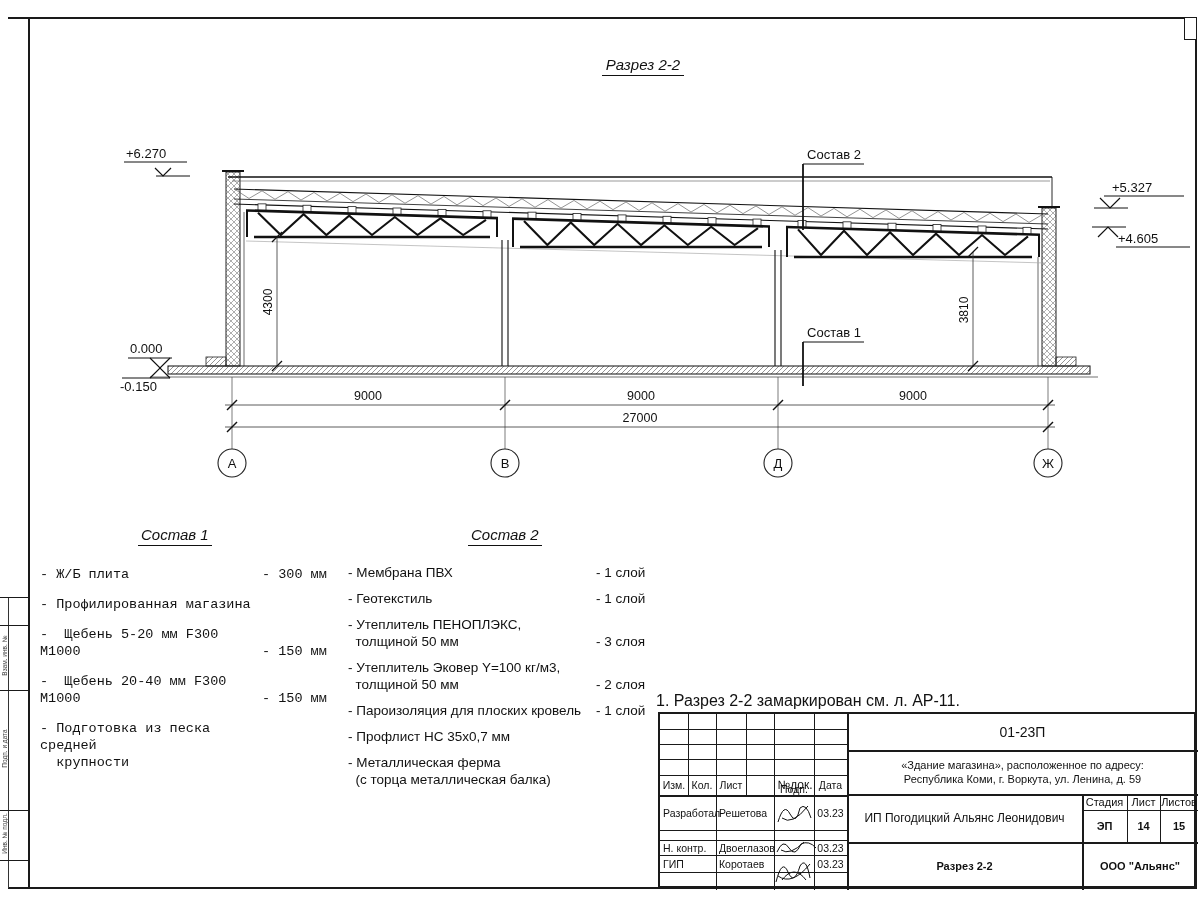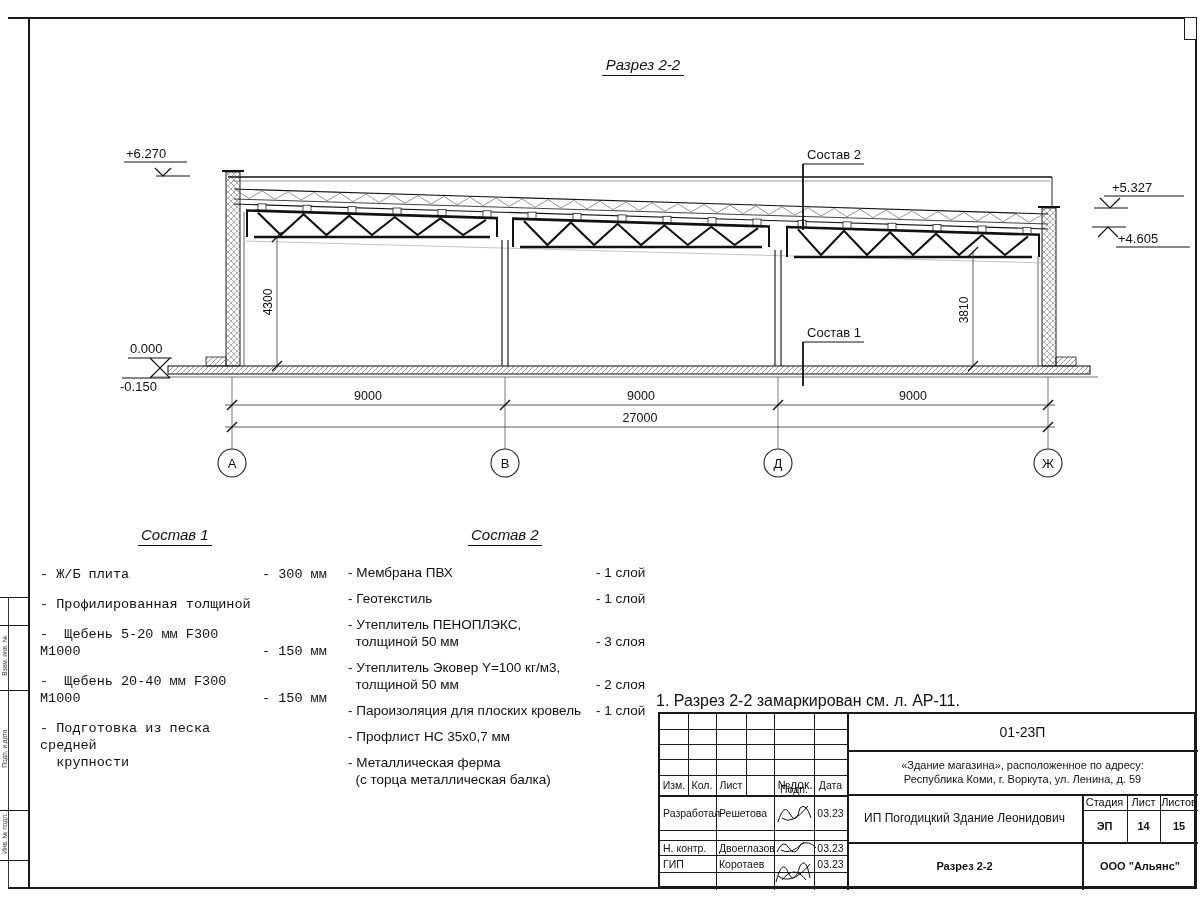--- a/index.html
+++ b/index.html
@@ -259,7 +259,7 @@
       <div class="lval">- 300 мм</div>
     </div>
   <div class="lrow">
-      <div class="lname">- Профилированная толщиной</div>
+      <div class="lname">- Профилированная магазина</div>
       <div class="lval"></div>
     </div>
   <div class="lrow">

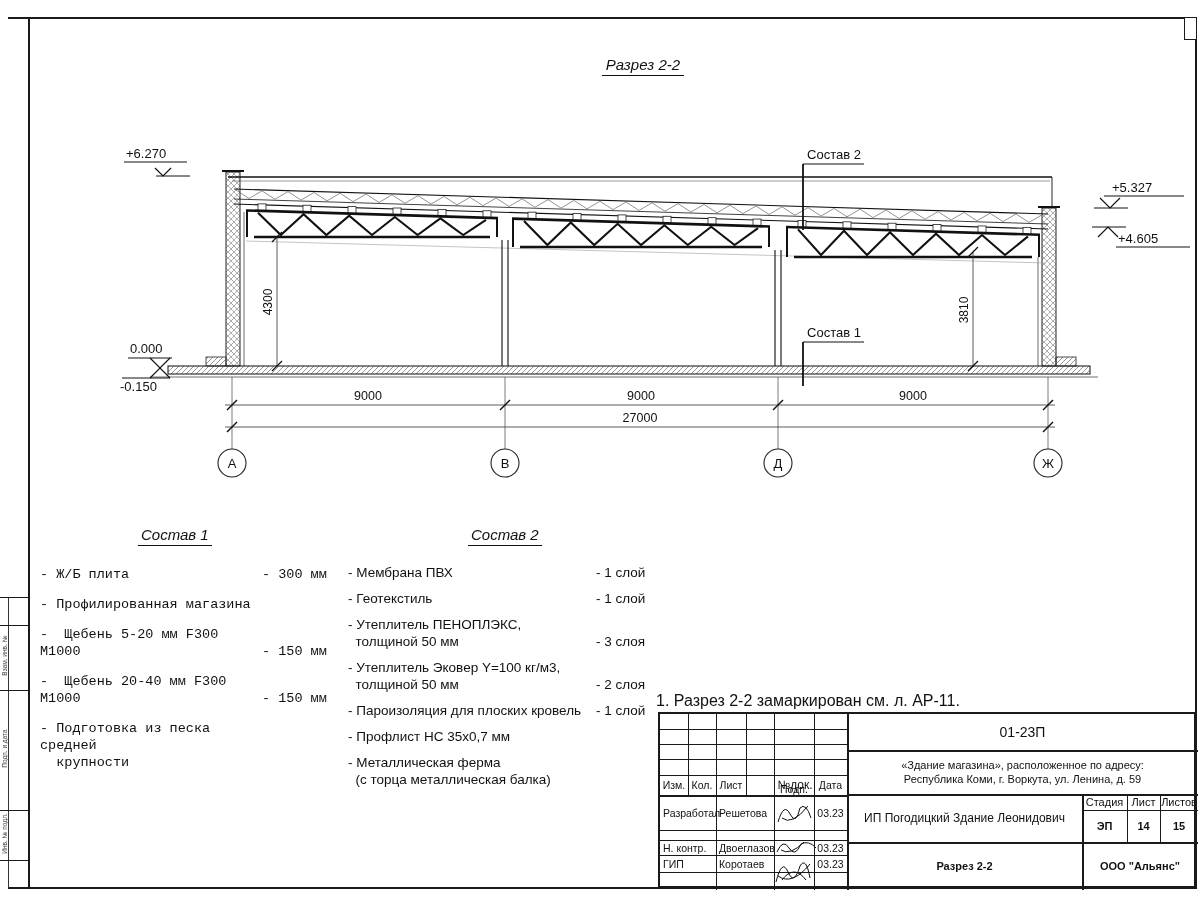--- a/index.html
+++ b/index.html
@@ -376,7 +376,7 @@
   <div class="cell f14" style="left:187px;top:0;width:351px;height:36px;">01-23П</div>
   <div class="cell f11" style="left:187px;top:36px;width:351px;height:44px;white-space:pre-line;line-height:14px;">«Здание магазина», расположенное по адресу:
 Республика Коми, г. Воркута, ул. Ленина, д. 59</div>
-  <div class="cell f12" style="left:187px;top:80px;width:235px;height:48px;">ИП Погодицкий Здание Леонидович</div>
+  <div class="cell f12" style="left:187px;top:80px;width:235px;height:48px;">ИП Погодицкий Альянс Леонидович</div>
   <div class="cell f11" style="left:422px;top:80px;width:45px;height:16px;">Стадия</div>
   <div class="cell f11" style="left:467px;top:80px;width:33px;height:16px;">Лист</div>
   <div class="cell f11" style="left:500px;top:80px;width:38px;height:16px;">Листов</div>

